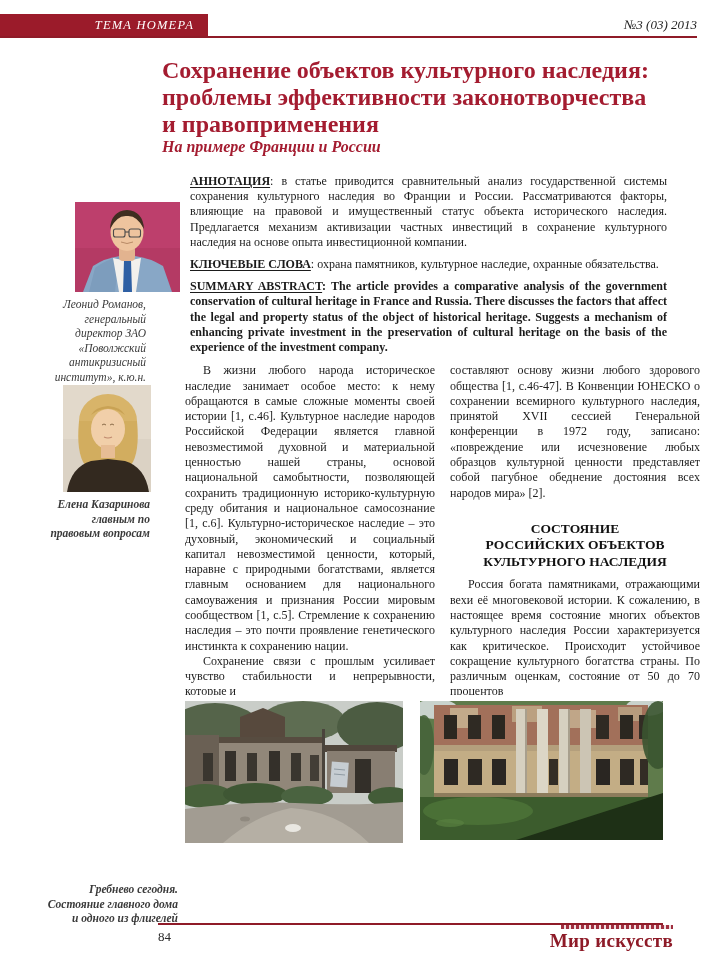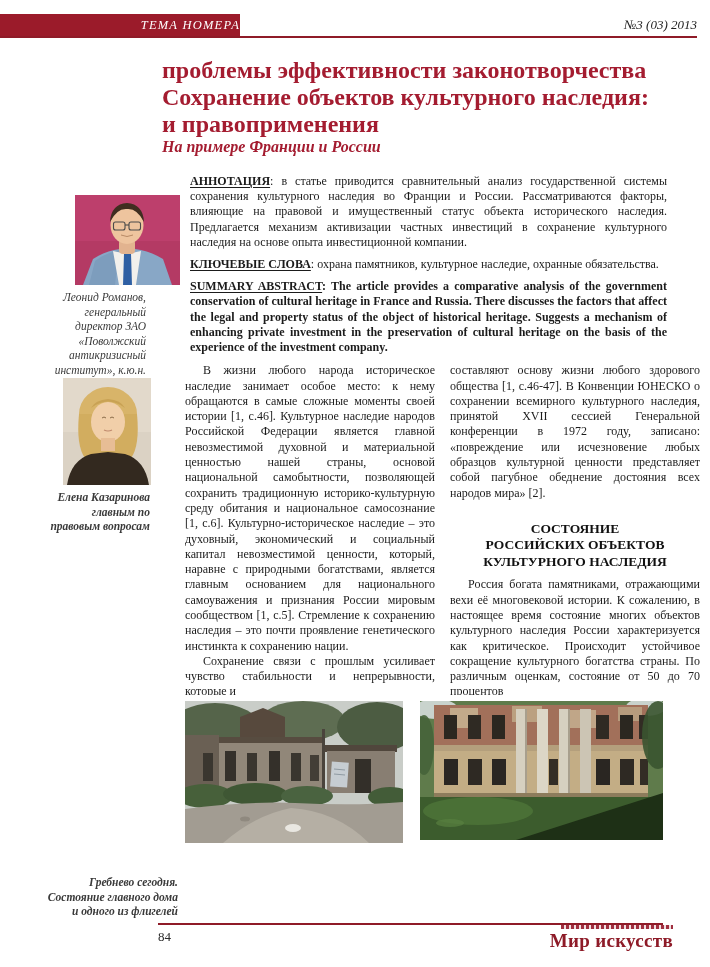--- a/index.html
+++ b/index.html
@@ -11,10 +11,10 @@
   }
   
   .kicker-bar{
-    position:absolute; left:0; top:14px; width:240px; height:23px;
+    position:absolute; left:0; top:14px; width:208px; height:23px;
     background:#9b1b2a; color:#fff;
     display:flex; align-items:center; justify-content:flex-end;
-    padding-right:0; box-sizing:border-box;
+    padding-right:14px; box-sizing:border-box;
   }
   .kicker-bar span{font-style:italic; font-size:12.5px; letter-spacing:1.2px;}
   .header-rule{

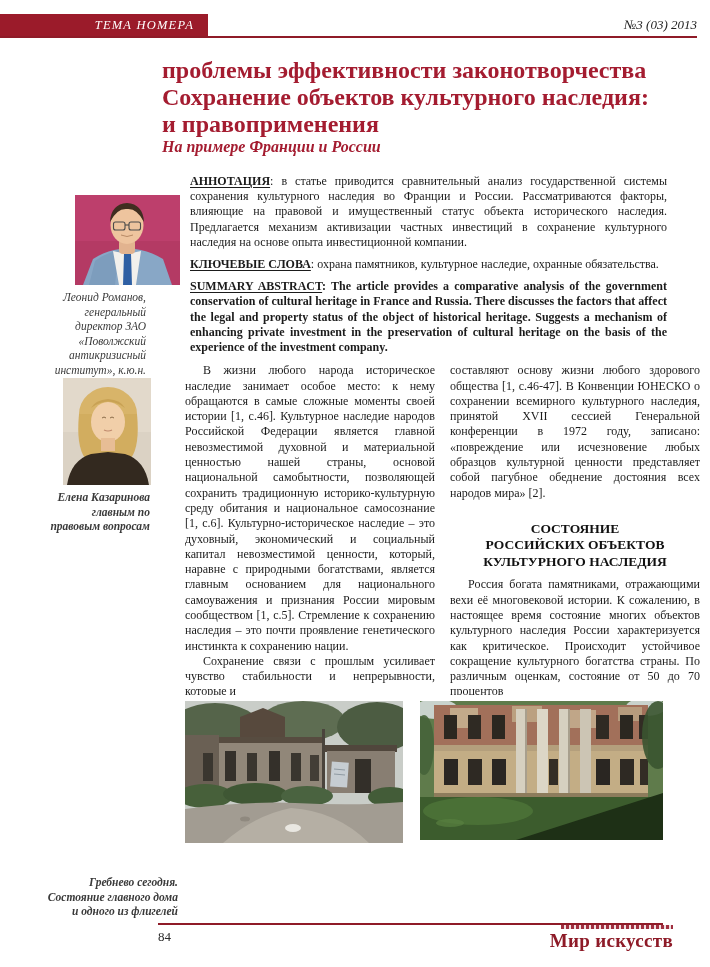--- a/index.html
+++ b/index.html
@@ -140,8 +140,8 @@
   <main class="main">
 
     <h1 class="title">
+      <span>Сохранение объектов культурного наследия:</span>
       <span>проблемы эффективности законотворчества</span>
-      <span>Сохранение объектов культурного наследия:</span>
       <span>и правоприменения</span>
     </h1>
     <div class="subtitle">На примере Франции и России</div>

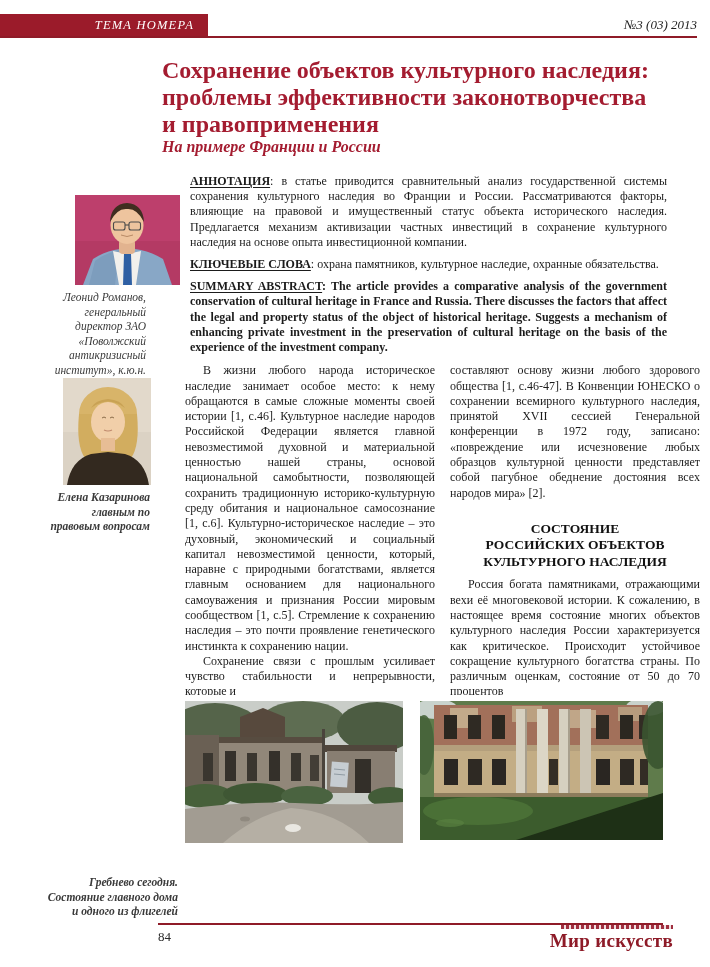--- a/index.html
+++ b/index.html
@@ -26,7 +26,7 @@
     font-style:italic; font-size:13px; color:#222;
   }
   
-  .sidebar{position:absolute; left:40px; top:195px; width:140px; height:735px;}
+  .sidebar{position:absolute; left:40px; top:202px; width:140px; height:735px;}
   .author{position:absolute; width:140px;}
   .author.a1{top:0;}
   .author.a2{top:183px;}

